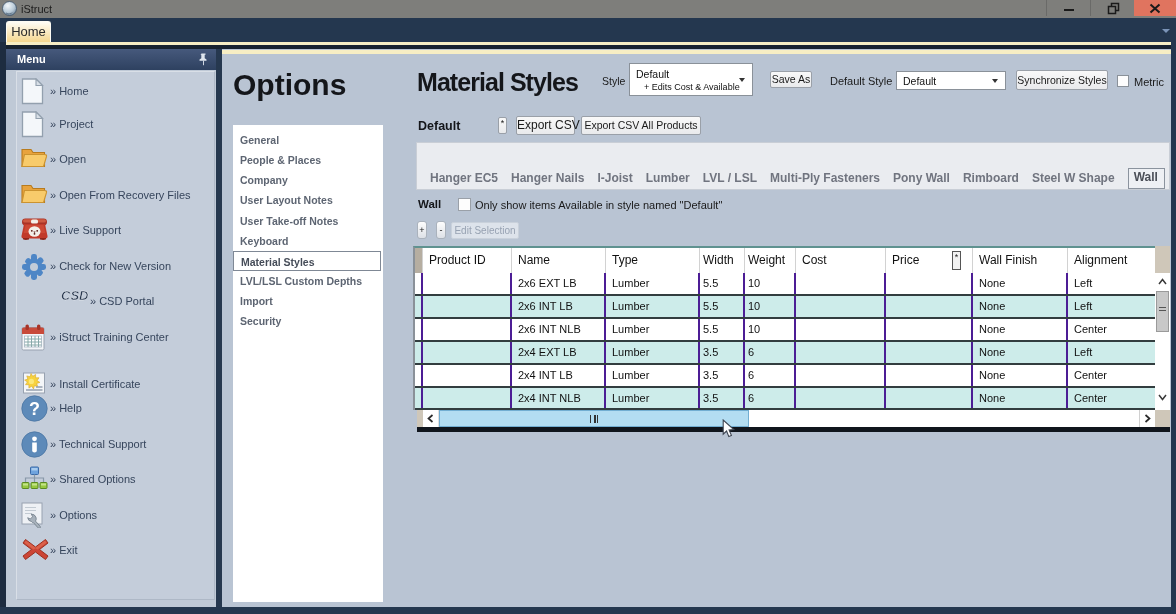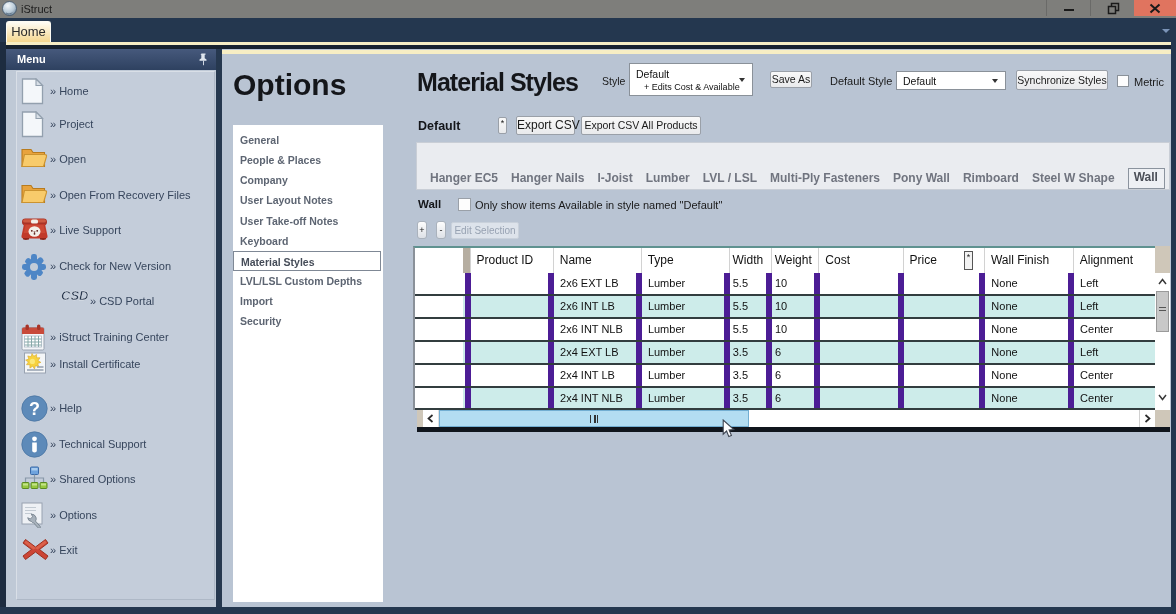--- a/index.html
+++ b/index.html
@@ -87,7 +87,7 @@
 
   
   #grid { left:413px; top:246px; width:742px; height:164px; background:#fff; border-left:2px solid #8a9199; border-top:2px solid #5f9290; }
-  .grow { display:flex;padding-left:48px; }
+  .grow { display:flex; }
   .gcell { border-right:1px solid #d2d2d2; font-size:11px; color:#111; padding-left:6px; overflow:hidden; white-space:nowrap; }
   #ghead { height:25px; }
   #ghead .gcell { line-height:25px; background:#fff; font-size:12px; }

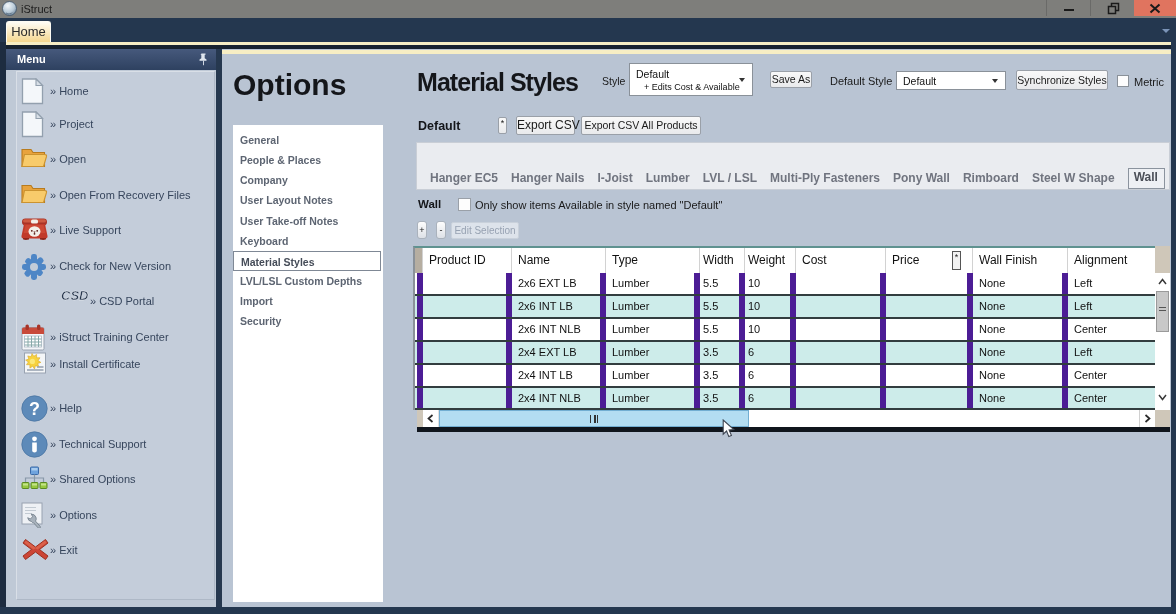--- a/index.html
+++ b/index.html
@@ -93,7 +93,7 @@
   #ghead .gcell { line-height:25px; background:#fff; font-size:12px; }
   #ghead .sel0 { background:#b6aea1; }
   .brow { height:23px; border-bottom:2px solid #323d3f; }
-  .brow .gcell { line-height:21px; border-right:6px solid #4c1d95; }
+  .brow .gcell { line-height:21px; border-right:2px solid #4c1d95; }
   .brow.cy .gcell { background:#cdecea; }
   .c0 { width:8px; padding-left:0; }
   .c1 { width:89px; }

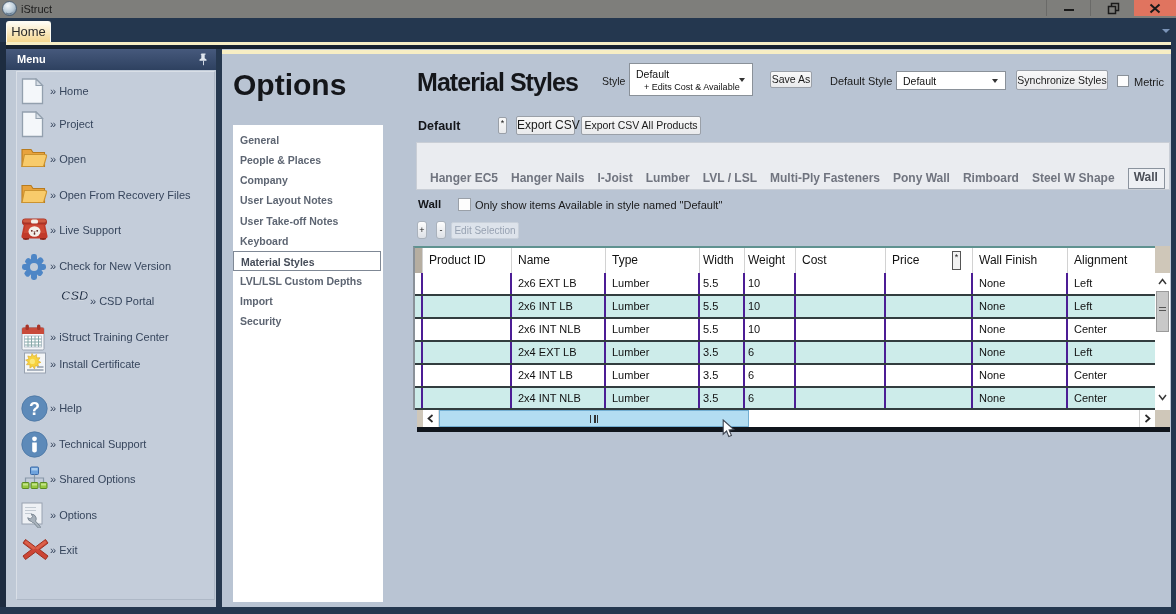--- a/index.html
+++ b/index.html
@@ -254,7 +254,7 @@
         </svg></span>
       <span class="tx">» iStruct Training Center</span>
     </div>
-    <div class="mi abs" style="top: 347px; text-align: center;">
+    <div class="mi abs" style="top: 367px;">
       <span class="ic"><svg width="26" height="24" viewBox="0 0 26 24">
           <rect x="2.5" y="2" width="21" height="20" fill="#f4f6f8" stroke="#98a2b0"></rect>
           <path d="M10 2.5 l1.8 2.8 2.8-1.9 0 3.4 3.4 0 -1.9 2.8 2.8 1.8 -3.2 1 1 3.2 -3.3-0.9 -0.9 3.3 -1.8-2.8 -2.8 1.9 0-3.4 -3.4 0 1.9-2.8 -2.8-1.8 3.2-1 -1-3.2 3.3 0.9 z" fill="#f7d23e" stroke="#d8a82a" stroke-width="0.6"></path>

